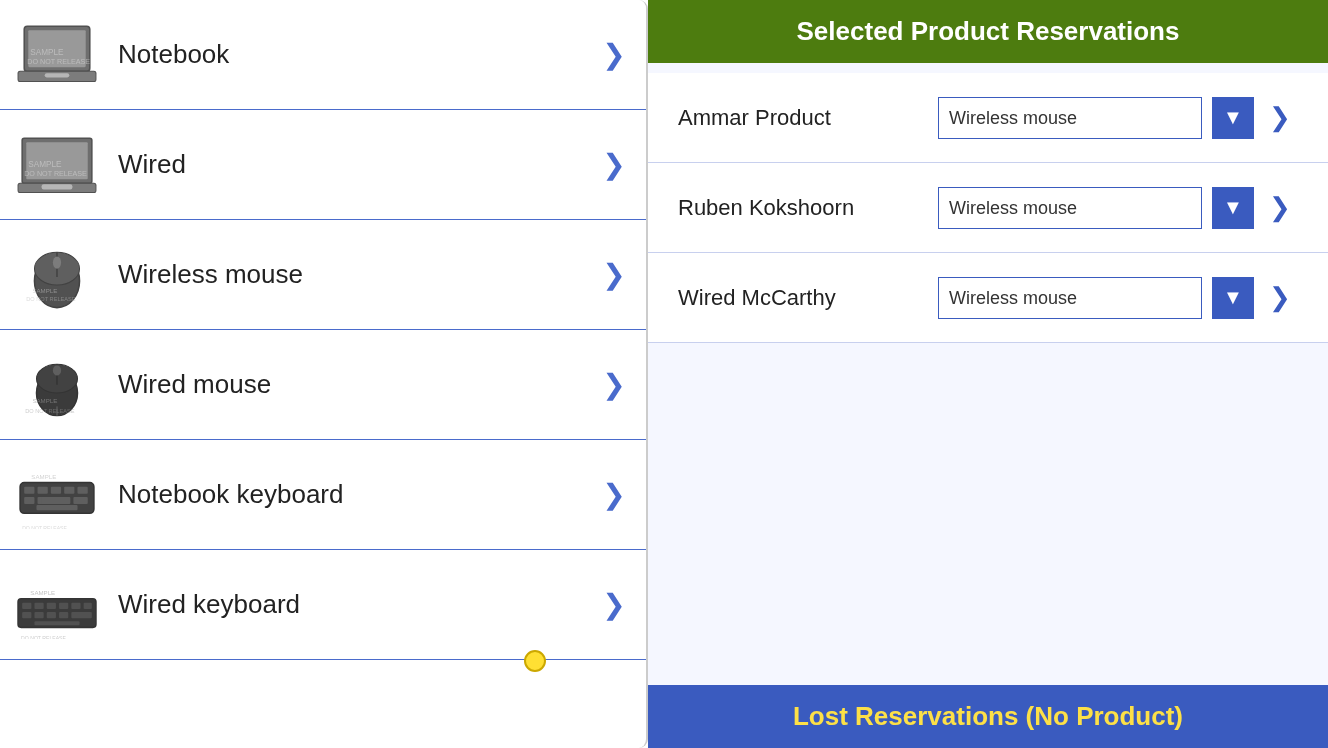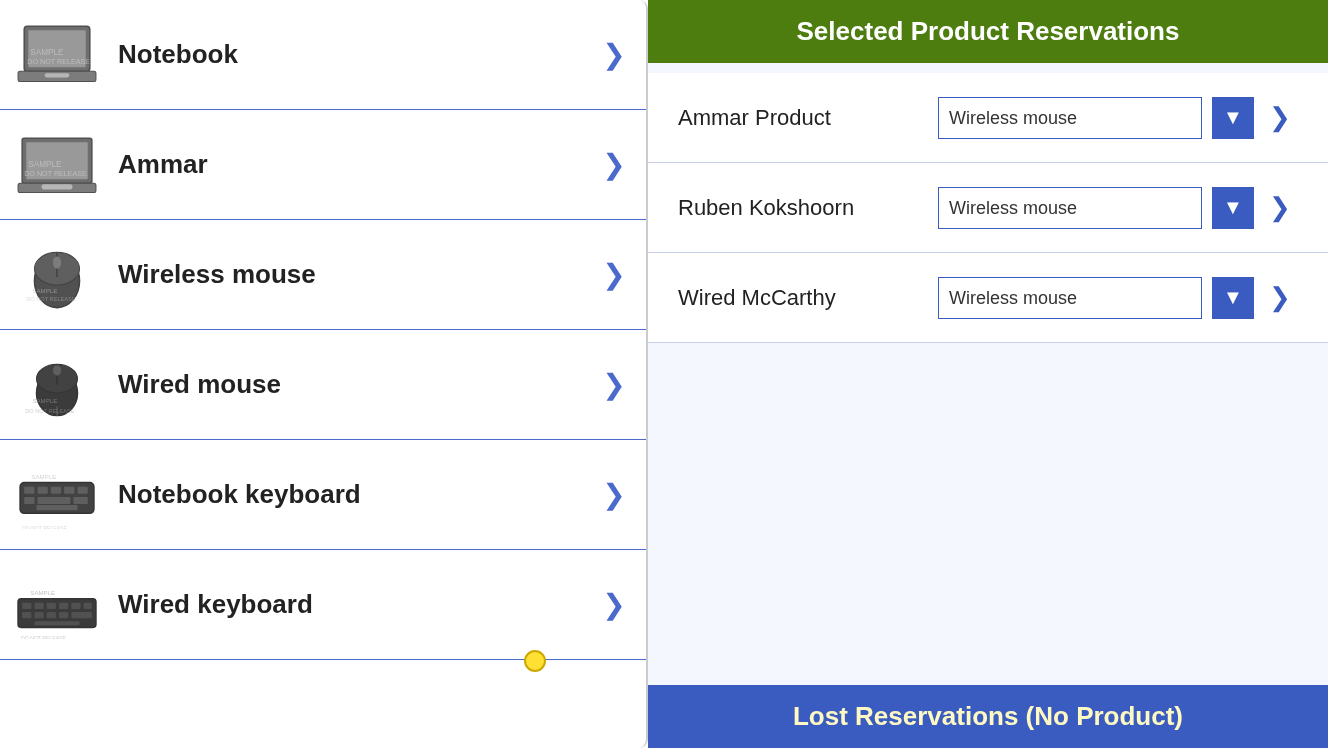--- a/index.html
+++ b/index.html
@@ -45,7 +45,7 @@
     .product-label {
       flex: 1;
       font-size: 26px;
-      font-weight: bold;
+      font-weight: normal;
       color: #222;
       padding-left: 20px;
     }

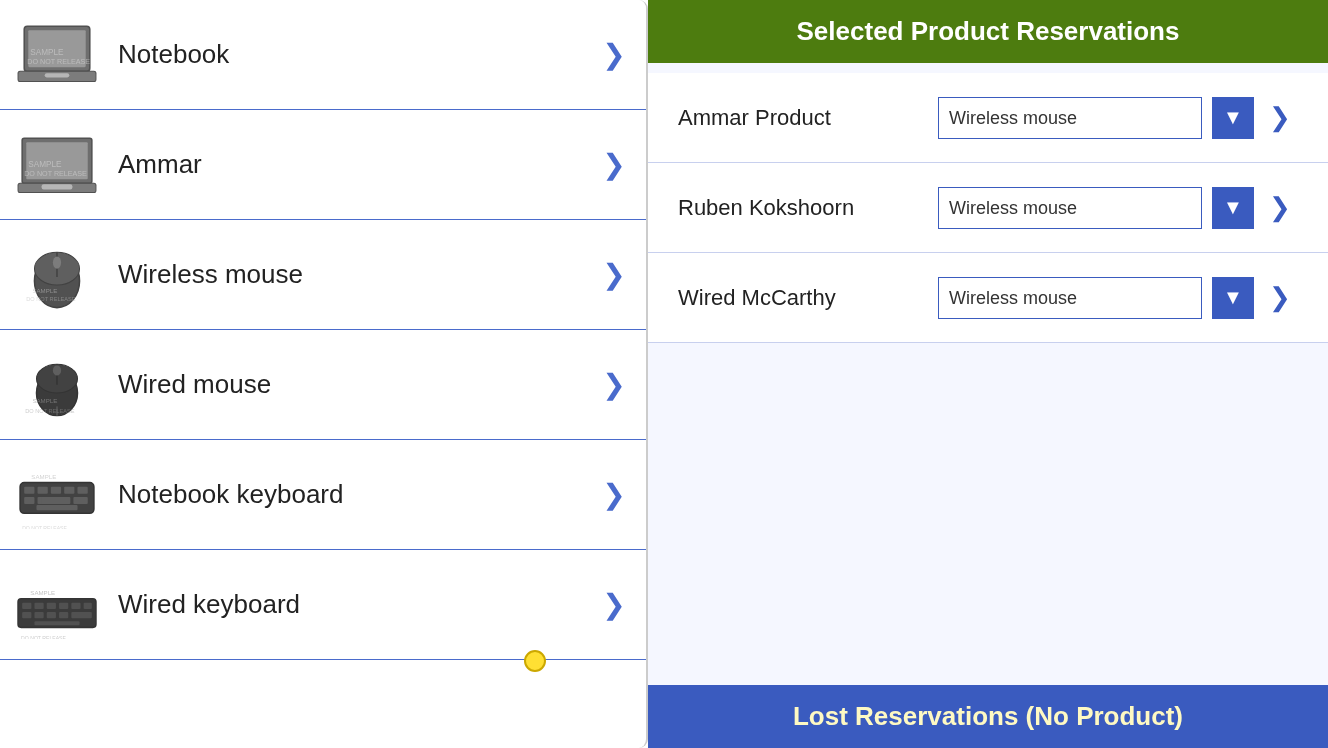--- a/index.html
+++ b/index.html
@@ -211,7 +211,7 @@
       <text x="8" y="45" font-size="7" fill="#ccc" font-family="Arial" opacity="0.6">DO NOT RELEASE</text>
     </svg>
     </div>
-    <span class="product-label">Ammar</span>
+    <span class="product-label">Wired</span>
     <div class="chevron-right">❯</div>
   </div>
     <div class="product-item">

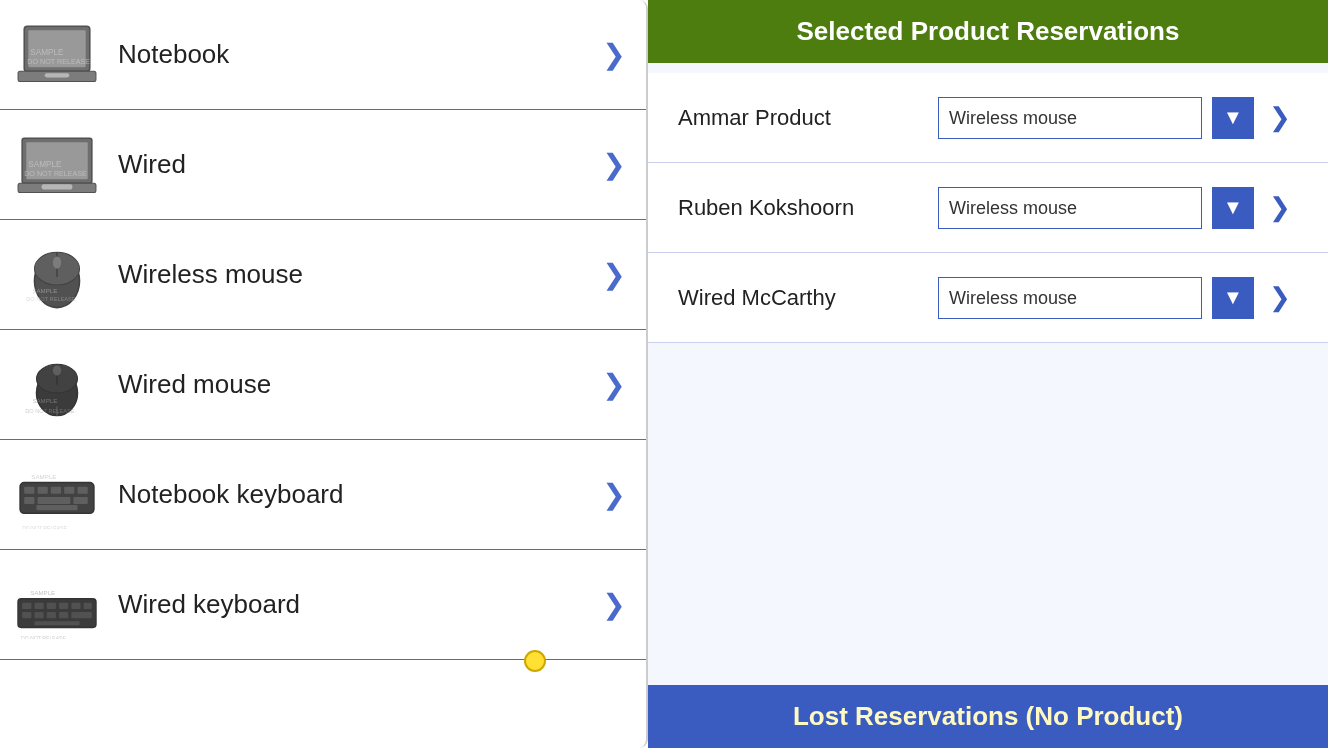--- a/index.html
+++ b/index.html
@@ -150,7 +150,7 @@
 
     .lost-header {
       background: #3a5bbf;
-      color: #fef9c3;
+      color: #fde047;
       font-size: 26px;
       font-weight: bold;
       text-align: center;

